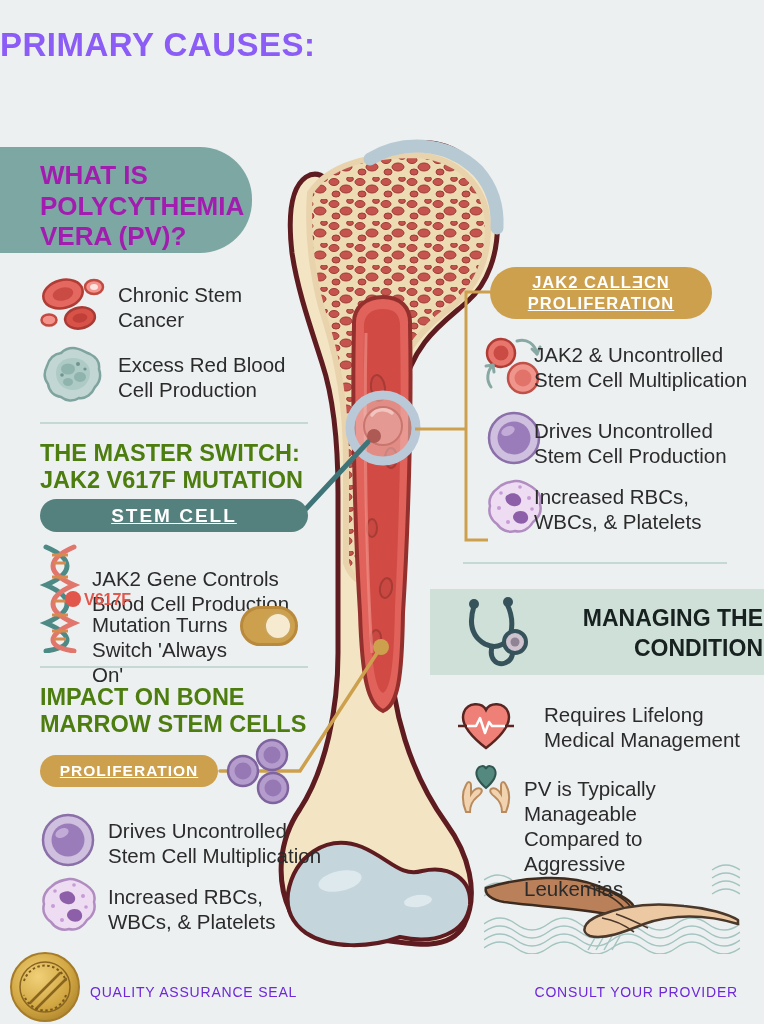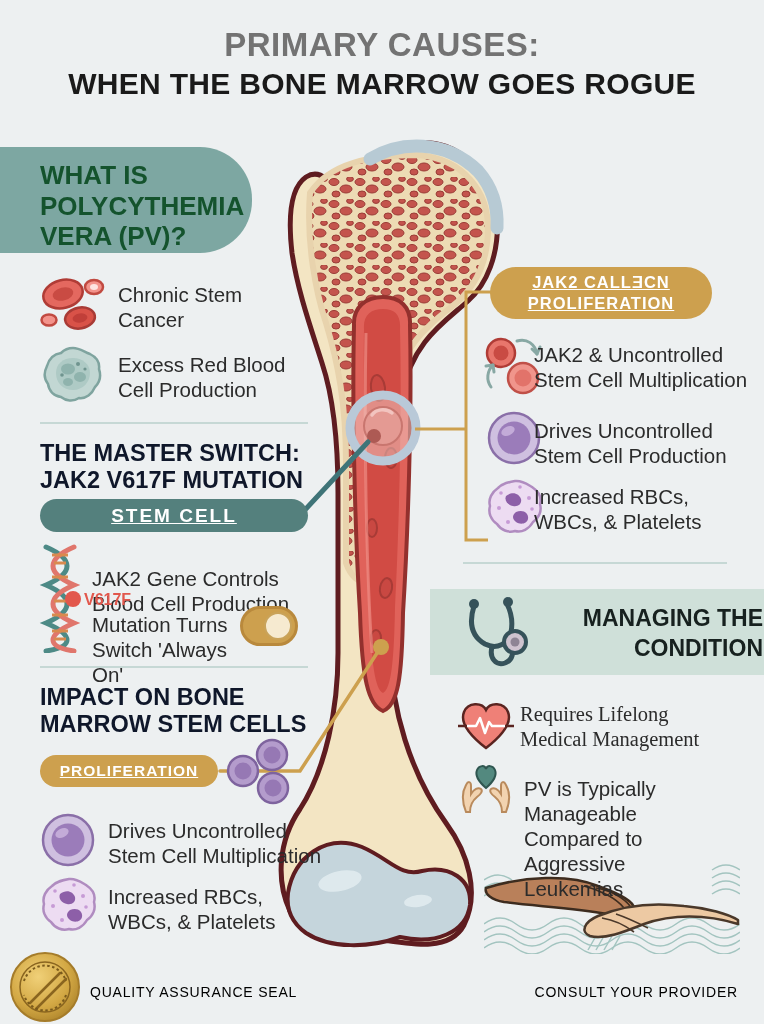--- a/index.html
+++ b/index.html
@@ -7,7 +7,7 @@
   .canvas{position:relative;width:764px;height:1024px;background:#edf0f1;overflow:hidden;margin:0 auto;}
   .abs{position:absolute;}
   .pre{white-space:pre-line;}
-  .title1{top:26px;left:0;width:764px;text-align:center;font-size:33px;font-weight:800;letter-spacing:.5px;color:#737373;}
+  .title1{top:26px;left:0;width:764px;font-size:33px;font-weight:800;letter-spacing:.5px;color:#8b5cf6;}
   .title2{top:67px;left:0;width:764px;text-align:center;font-size:30px;font-weight:800;letter-spacing:.3px;color:#1a1a1a;}
   .teal-header{top:147px;left:0;width:252px;height:106px;background:#7da7a2;border-radius:0 52px 52px 0;z-index:3;}
   .teal-header-text{top:160px;left:40px;width:230px;font-size:26px;line-height:1.18;font-weight:800;color:#14532d;z-index:4;}

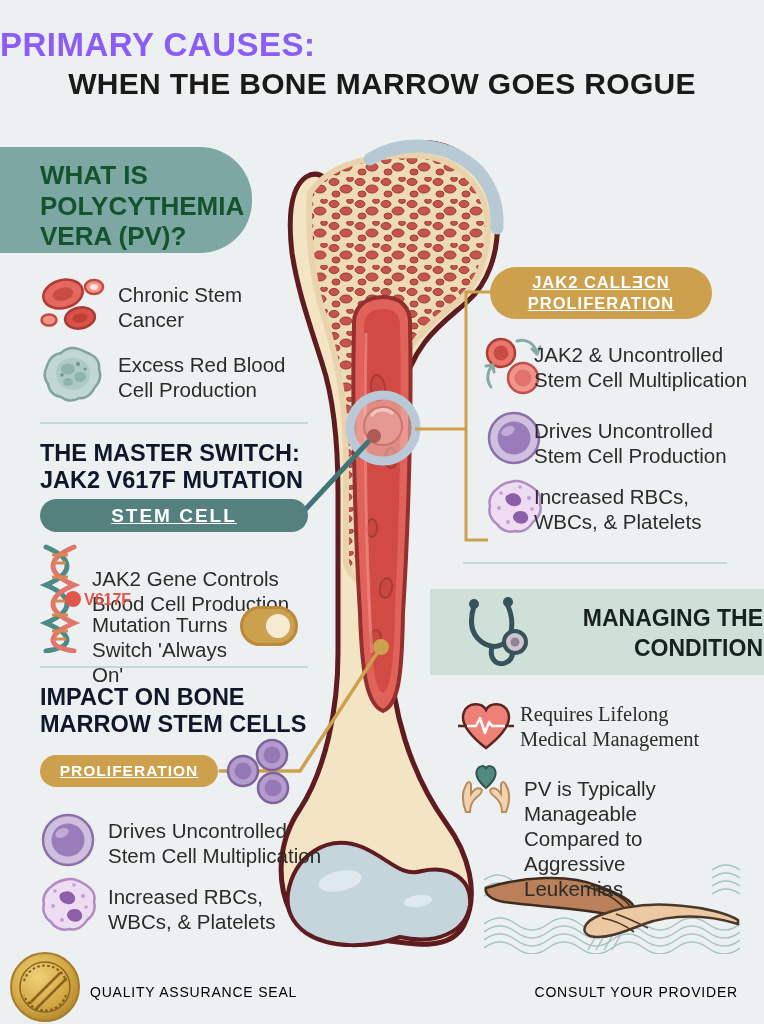--- a/index.html
+++ b/index.html
@@ -32,7 +32,6 @@
 <div class="canvas">
 
   <div class="abs title1">PRIMARY CAUSES:</div>
-  <div class="abs title2">WHEN THE BONE MARROW GOES ROGUE</div>
 
   <svg class="abs" style="left:250px;top:133px;z-index:1;" width="260" height="835" viewBox="0 0 260 835">
     <defs>

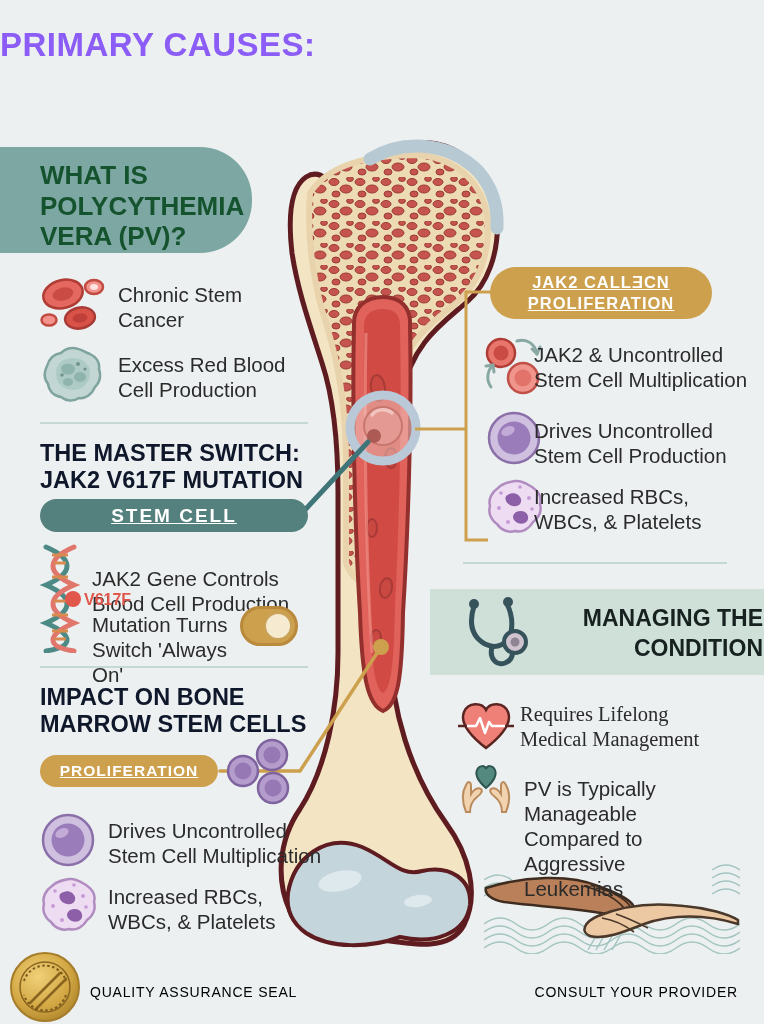--- a/index.html
+++ b/index.html
@@ -10,7 +10,7 @@
   .title1{top:26px;left:0;width:764px;font-size:33px;font-weight:800;letter-spacing:.5px;color:#8b5cf6;}
   .title2{top:67px;left:0;width:764px;text-align:center;font-size:30px;font-weight:800;letter-spacing:.3px;color:#1a1a1a;}
   .teal-header{top:147px;left:0;width:252px;height:106px;background:#7da7a2;border-radius:0 52px 52px 0;z-index:3;}
-  .teal-header-text{top:160px;left:40px;width:230px;font-size:26px;line-height:1.18;font-weight:800;color:#14532d;z-index:4;}
+  .teal-header-text{top:160px;left:40px;width:230px;font-size:26px;line-height:1.18;font-weight:800;color:#a21caf;z-index:4;}
   .item-label{font-size:20.5px;line-height:1.22;color:#2b2b2b;z-index:4;}
   .heading{font-size:23.5px;line-height:1.16;font-weight:800;color:#0f172a;z-index:4;}
   .divider{height:2px;background:#c6d8d5;z-index:3;}

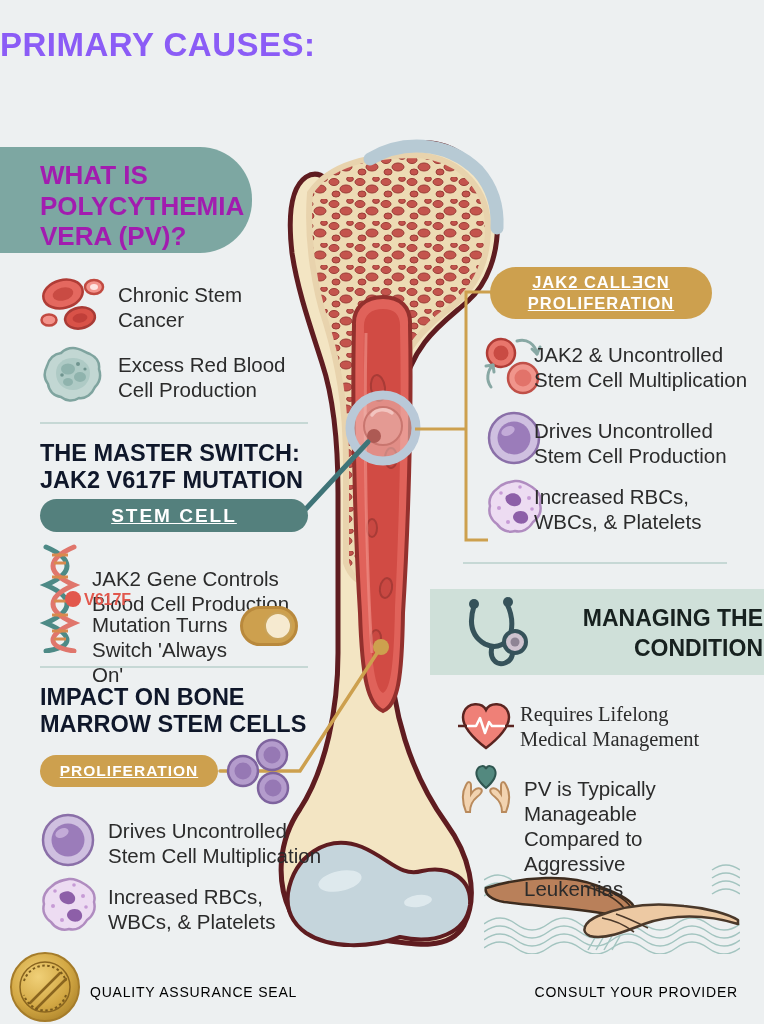--- a/index.html
+++ b/index.html
@@ -12,7 +12,7 @@
   .teal-header{top:147px;left:0;width:252px;height:106px;background:#7da7a2;border-radius:0 52px 52px 0;z-index:3;}
   .teal-header-text{top:160px;left:40px;width:230px;font-size:26px;line-height:1.18;font-weight:800;color:#a21caf;z-index:4;}
   .item-label{font-size:20.5px;line-height:1.22;color:#2b2b2b;z-index:4;}
-  .heading{font-size:23.5px;line-height:1.16;font-weight:800;color:#0f172a;z-index:4;}
+  .heading{font-size:23.5px;line-height:1.16;font-weight:800;color:#4d7c0f;z-index:4;}
   .divider{height:2px;background:#c6d8d5;z-index:3;}
   .badge{display:flex;align-items:center;justify-content:center;text-align:center;color:#ffffff;font-weight:800;z-index:4;text-decoration:underline;}
   .badge-teal{top:499px;left:40px;width:268px;height:33px;border-radius:17px;background:#54807d;font-size:19px;letter-spacing:2px;}

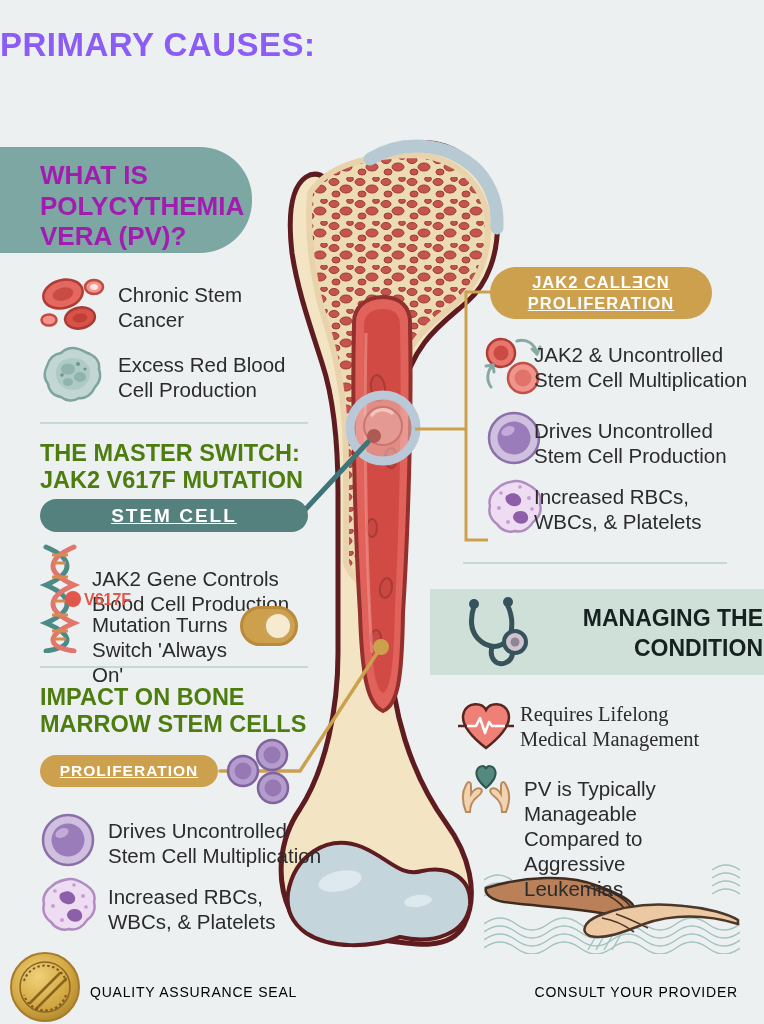--- a/index.html
+++ b/index.html
@@ -247,7 +247,7 @@
     <path d="M0 28 H9 M47 28 H56" stroke="#5a2420" stroke-width="2.5"></path>
     <path d="M9 28 H18 L22 20 L27 35 L31 24 L34 28 H47" fill="none" stroke="#ffffff" stroke-width="2.5" stroke-linejoin="round"></path>
   </svg>
-  <div class="abs item-label pre" style="left:520px;top:702px;width:215px;font-family:Liberation Serif, serif;">Requires Lifelong
+  <div class="abs item-label pre" style="left:544px;top:702px;width:215px;">Requires Lifelong
 Medical Management</div>
 
   <svg class="abs" style="left:458px;top:758px;z-index:4;" width="56" height="58" viewBox="0 0 56 58">

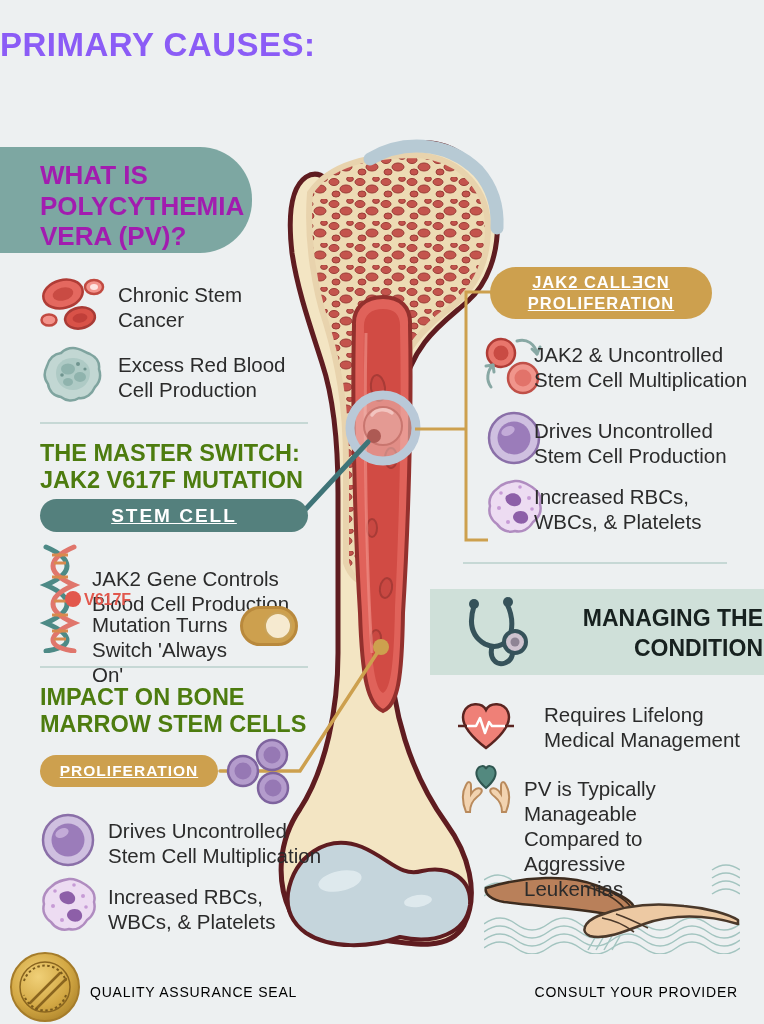--- a/index.html
+++ b/index.html
@@ -23,7 +23,7 @@
   .toggle-knob{position:absolute;top:3px;right:3px;width:28px;height:28px;border-radius:50%;background:#f6ead0;border:2px solid #c9a35a;box-sizing:border-box;}
   .banner{top:589px;left:430px;width:334px;height:86px;background:#cfe0d9;z-index:2;}
   .managing-heading{top:604px;left:559px;width:204px;font-size:23px;font-weight:800;line-height:1.3;color:#17211f;text-align:right;z-index:4;}
-  .footer-text{font-size:14px;letter-spacing:.8px;color:#000000;z-index:4;}
+  .footer-text{font-size:14px;letter-spacing:.8px;color:#6d28d9;z-index:4;}
   svg{display:block;}
 </style>
 </head>

